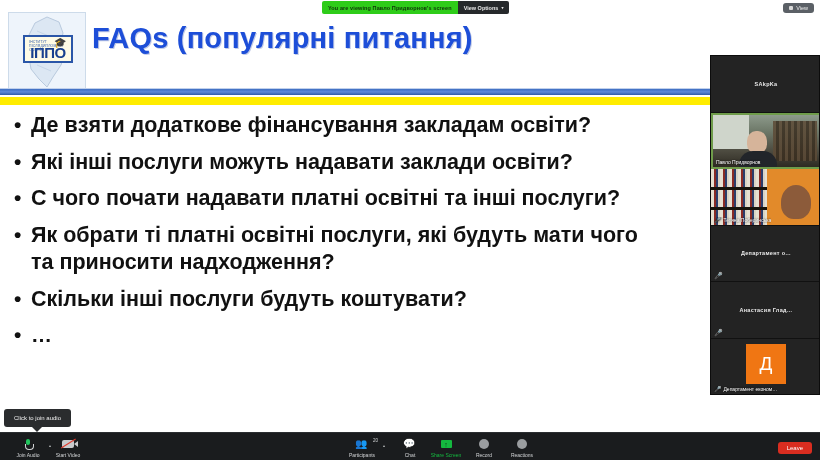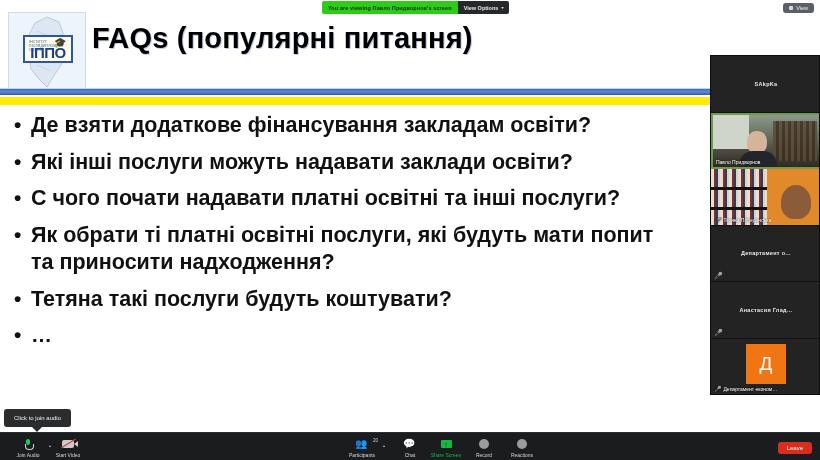--- a/index.html
+++ b/index.html
@@ -79,7 +79,7 @@
     left: 92px; top: 22px;
     font-size: 29px;
     font-weight: 700;
-    color: #000000;
+    color: #1d4ed8;
     letter-spacing: 0.2px;
     text-shadow: 1px 1px 0 rgba(120,140,200,.45);
     white-space: nowrap;

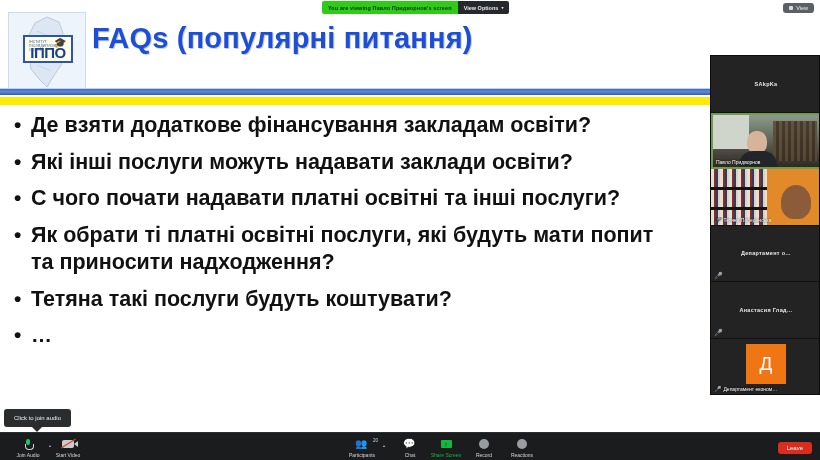--- a/index.html
+++ b/index.html
@@ -397,7 +397,7 @@
           <div class="bullet"><span class="dot">•</span><span class="txt">Де взяти додаткове фінансування закладам освіти?</span></div>
           <div class="bullet"><span class="dot">•</span><span class="txt">Які інші послуги можуть надавати заклади освіти?</span></div>
           <div class="bullet"><span class="dot">•</span><span class="txt">С чого почати надавати платні освітні та інші послуги?</span></div>
-          <div class="bullet"><span class="dot">•</span><span class="txt">Як обрати ті платні освітні послуги, які будуть мати попит
+          <div class="bullet"><span class="dot">•</span><span class="txt">Як обрати ті платні освітні послуги, які будуть мати чого
 та приносити надходження?</span></div>
           <div class="bullet"><span class="dot">•</span><span class="txt">Тетяна такі послуги будуть коштувати?</span></div>
           <div class="bullet ellipsis"><span class="dot">•</span><span class="txt">…</span></div>

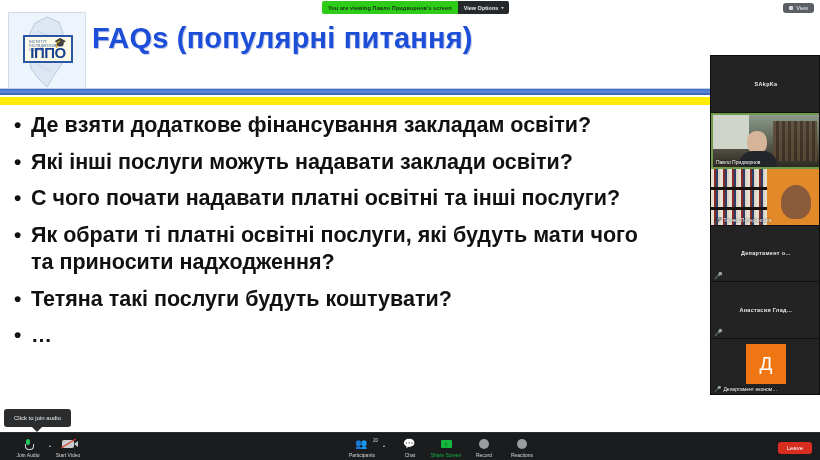--- a/index.html
+++ b/index.html
@@ -399,7 +399,7 @@
           <div class="bullet"><span class="dot">•</span><span class="txt">С чого почати надавати платні освітні та інші послуги?</span></div>
           <div class="bullet"><span class="dot">•</span><span class="txt">Як обрати ті платні освітні послуги, які будуть мати чого
 та приносити надходження?</span></div>
-          <div class="bullet"><span class="dot">•</span><span class="txt">Тетяна такі послуги будуть коштувати?</span></div>
+          <div class="bullet"><span class="dot">•</span><span class="txt">Скільки інші послуги будуть коштувати?</span></div>
           <div class="bullet ellipsis"><span class="dot">•</span><span class="txt">…</span></div>
         </div>
     </div>

